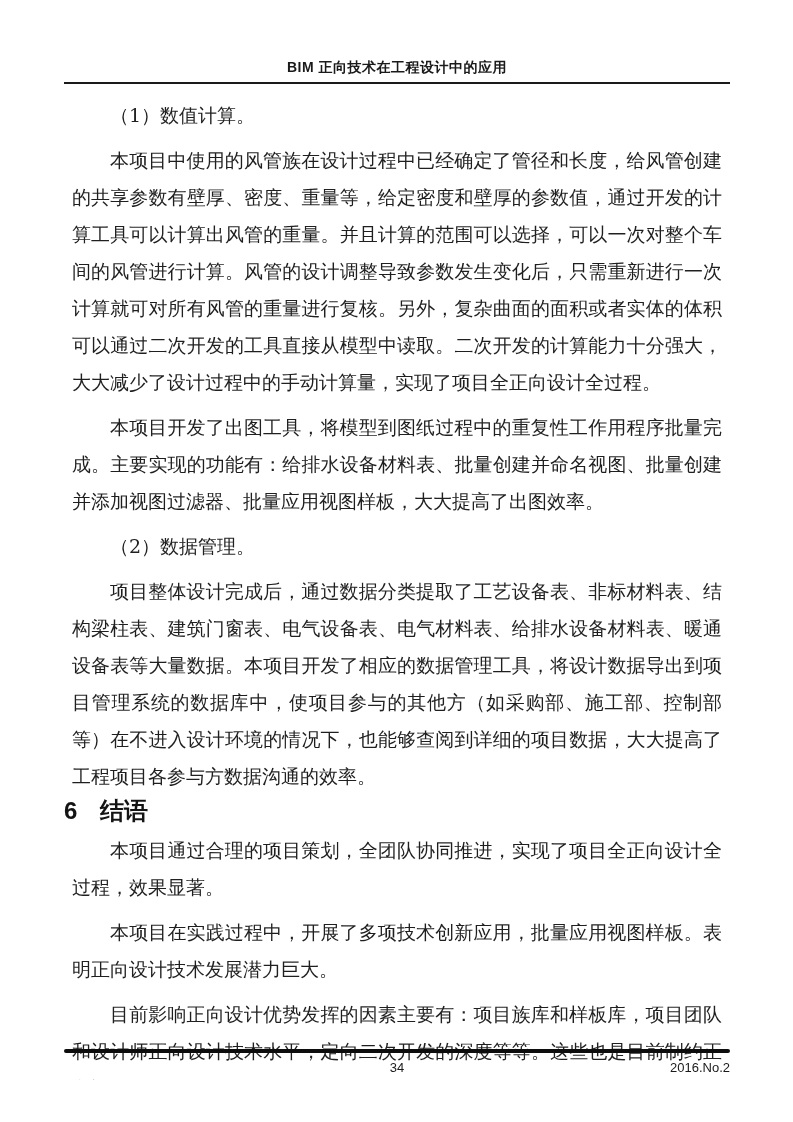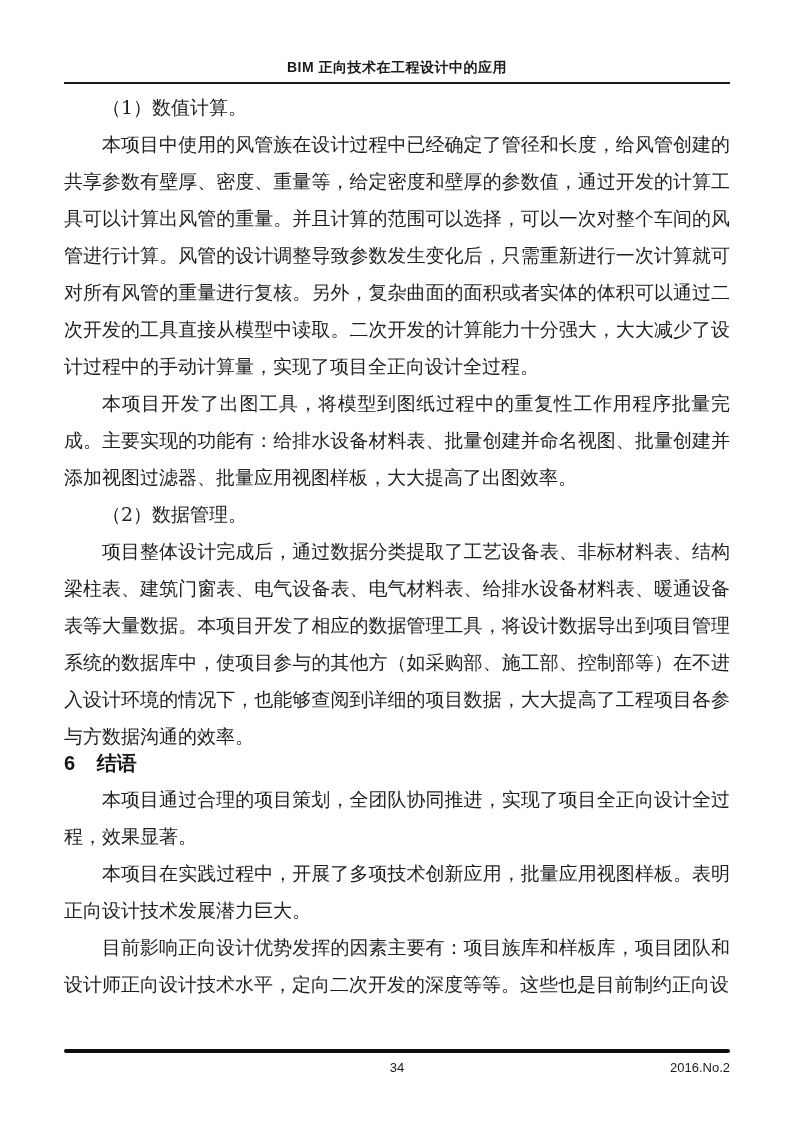--- a/index.html
+++ b/index.html
@@ -44,7 +44,7 @@
     color: #1f1f1f;
   }
   .body-text p {
-    margin: 0;
+    margin: 8px;
     padding: 0;
     text-indent: 2em;
   }

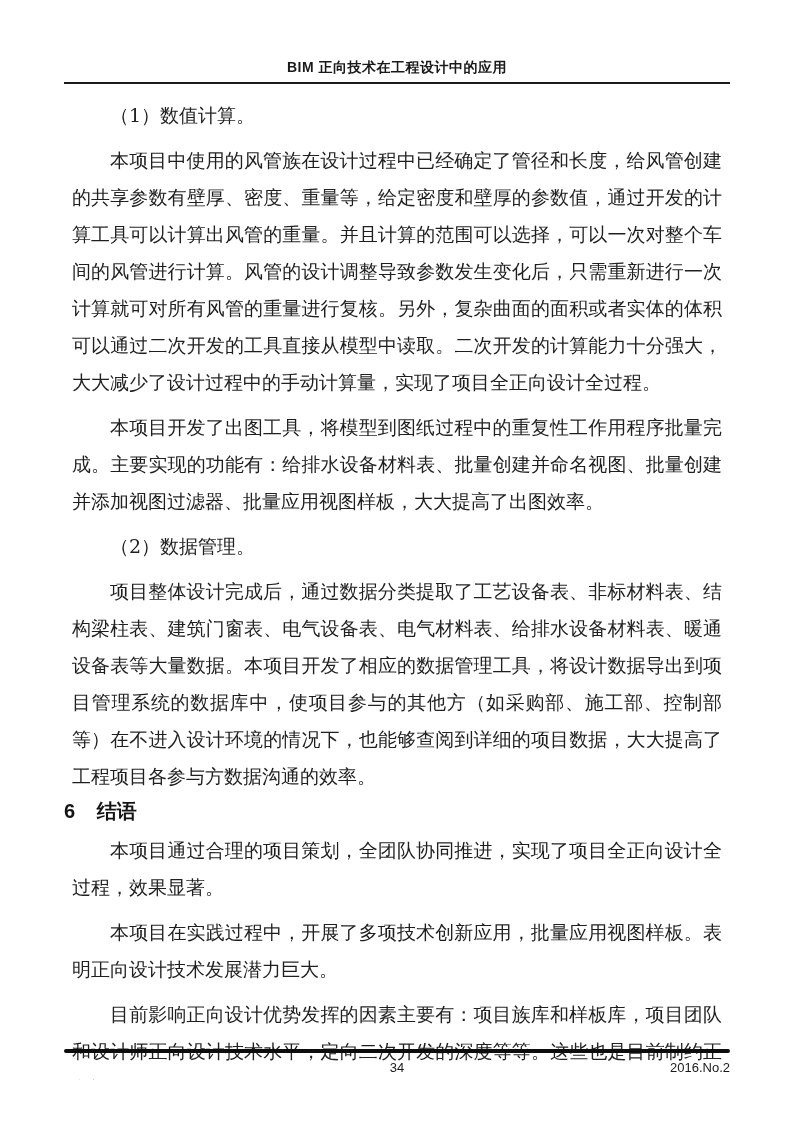--- a/index.html
+++ b/index.html
@@ -52,7 +52,7 @@
     margin: -5px 0 5px 0;
     line-height: 26px;
     font-family: "Liberation Sans", sans-serif;
-    font-size: 20px;
+    font-size: 24px;
     font-weight: bold;
     color: #141414;
     text-indent: 0;

